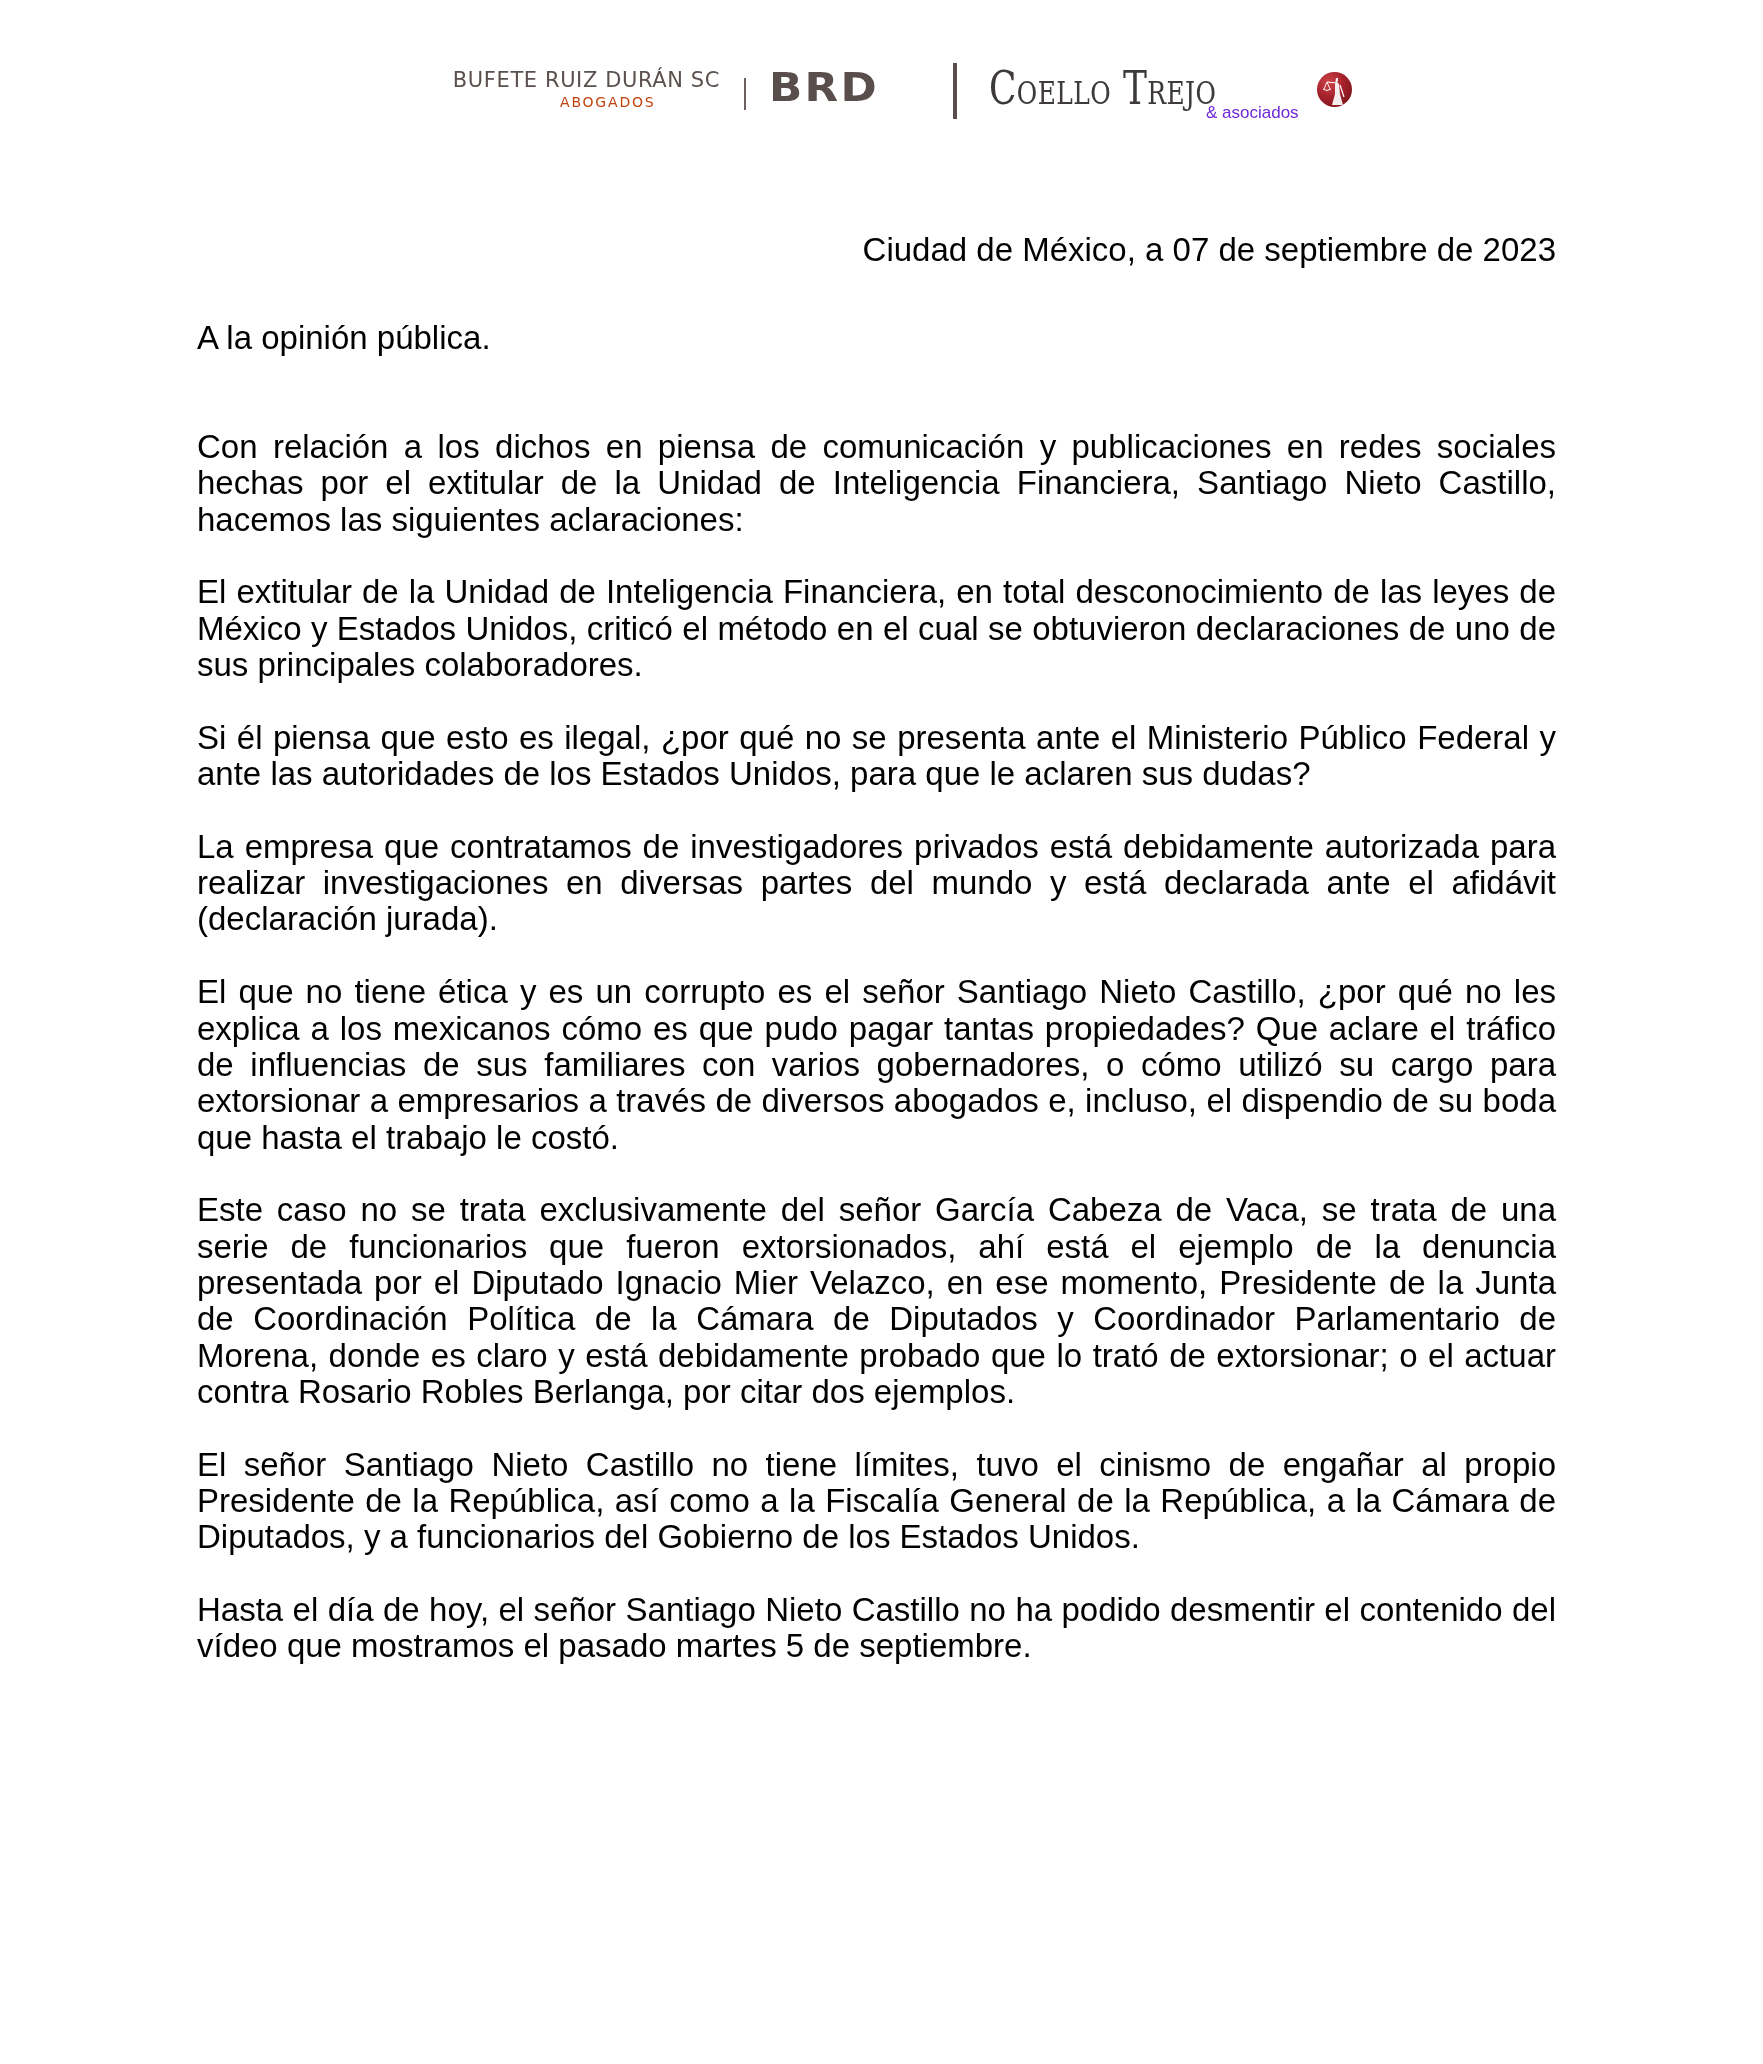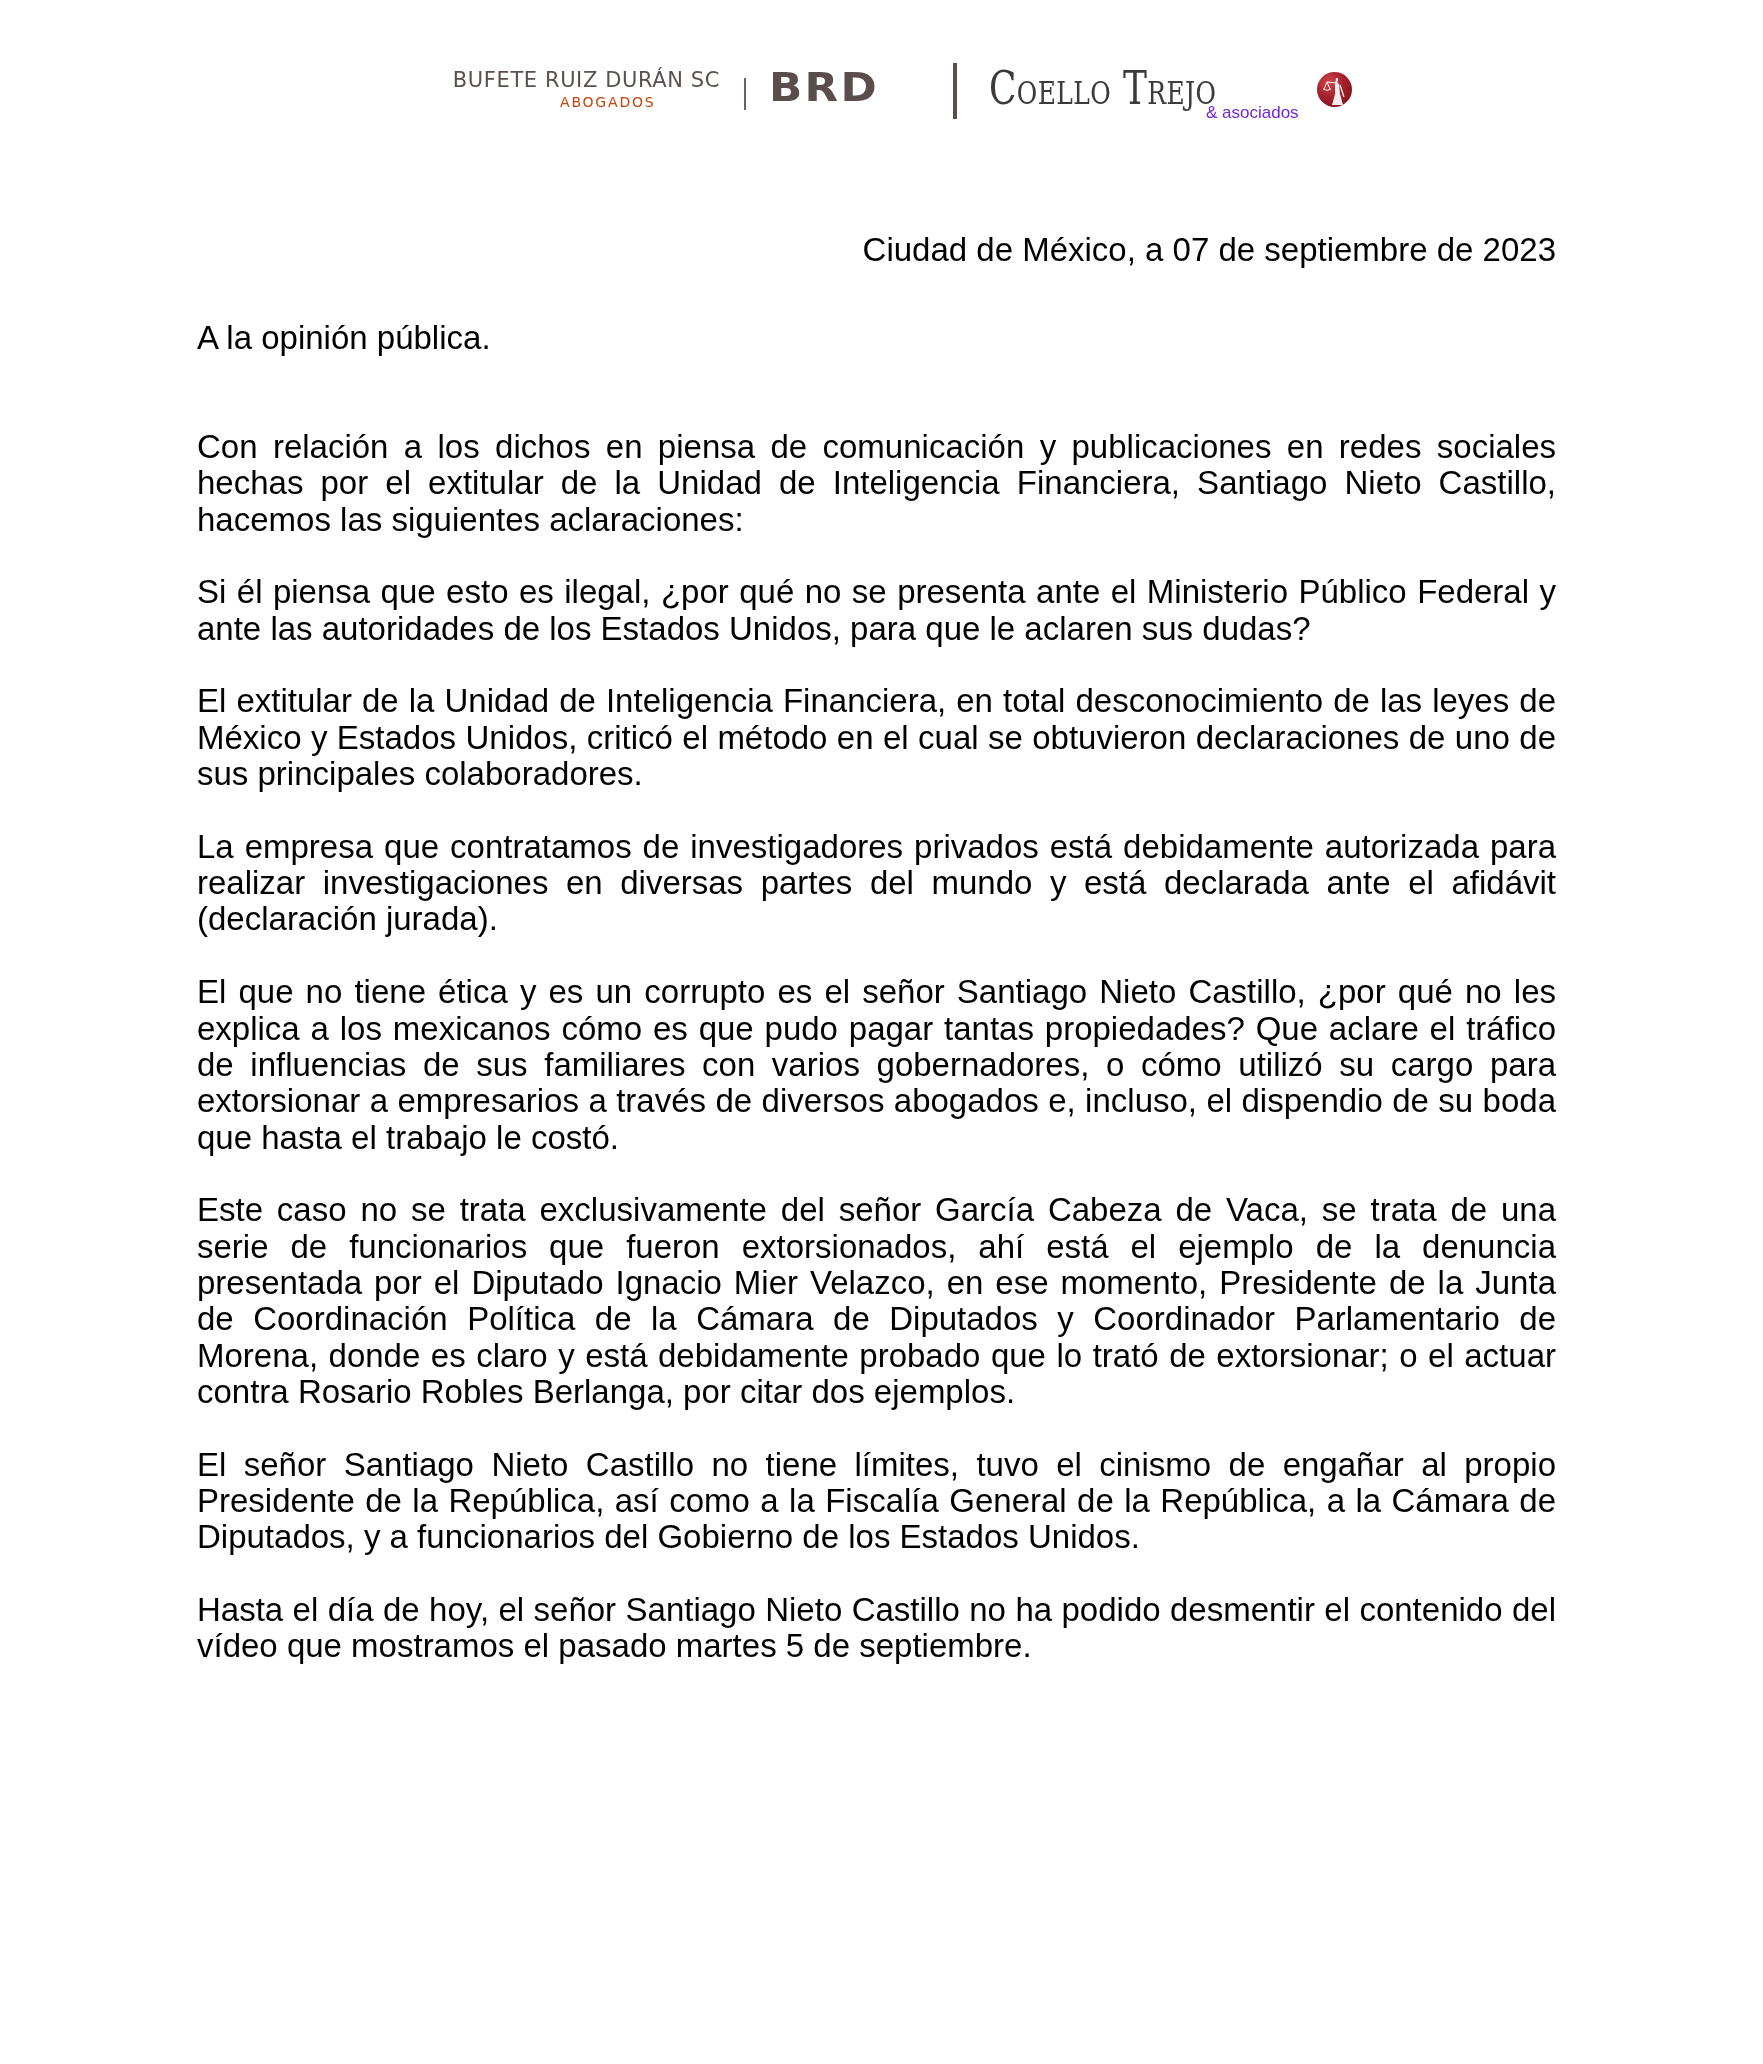--- a/index.html
+++ b/index.html
@@ -186,8 +186,8 @@
   <div class="salutation">A la opinión pública.</div>
   <div class="body-paragraphs">
     <p>Con relación a los dichos en piensa de comunicación y publicaciones en redes sociales hechas por el extitular de la Unidad de Inteligencia Financiera, Santiago Nieto Castillo, hacemos las siguientes aclaraciones:</p>
+    <p>El extitular de la Unidad de Inteligencia Financiera, en total desconocimiento de las leyes de México y Estados Unidos, criticó el método en el cual se obtuvieron declaraciones de uno de sus principales colaboradores.</p>
     <p>Si él piensa que esto es ilegal, ¿por qué no se presenta ante el Ministerio Público Federal y ante las autoridades de los Estados Unidos, para que le aclaren sus dudas?</p>
-    <p>El extitular de la Unidad de Inteligencia Financiera, en total desconocimiento de las leyes de México y Estados Unidos, criticó el método en el cual se obtuvieron declaraciones de uno de sus principales colaboradores.</p>
     <p>La empresa que contratamos de investigadores privados está debidamente autorizada para realizar investigaciones en diversas partes del mundo y está declarada ante el afidávit (declaración jurada).</p>
     <p>El que no tiene ética y es un corrupto es el señor Santiago Nieto Castillo, ¿por qué no les explica a los mexicanos cómo es que pudo pagar tantas propiedades? Que aclare el tráfico de influencias de sus familiares con varios gobernadores, o cómo utilizó su cargo para extorsionar a empresarios a través de diversos abogados e, incluso, el dispendio de su boda que hasta el trabajo le costó.</p>
     <p>Este caso no se trata exclusivamente del señor García Cabeza de Vaca, se trata de una serie de funcionarios que fueron extorsionados, ahí está el ejemplo de la denuncia presentada por el Diputado Ignacio Mier Velazco, en ese momento, Presidente de la Junta de Coordinación Política de la Cámara de Diputados y Coordinador Parlamentario de Morena, donde es claro y está debidamente probado que lo trató de extorsionar; o el actuar contra Rosario Robles Berlanga, por citar dos ejemplos.</p>

